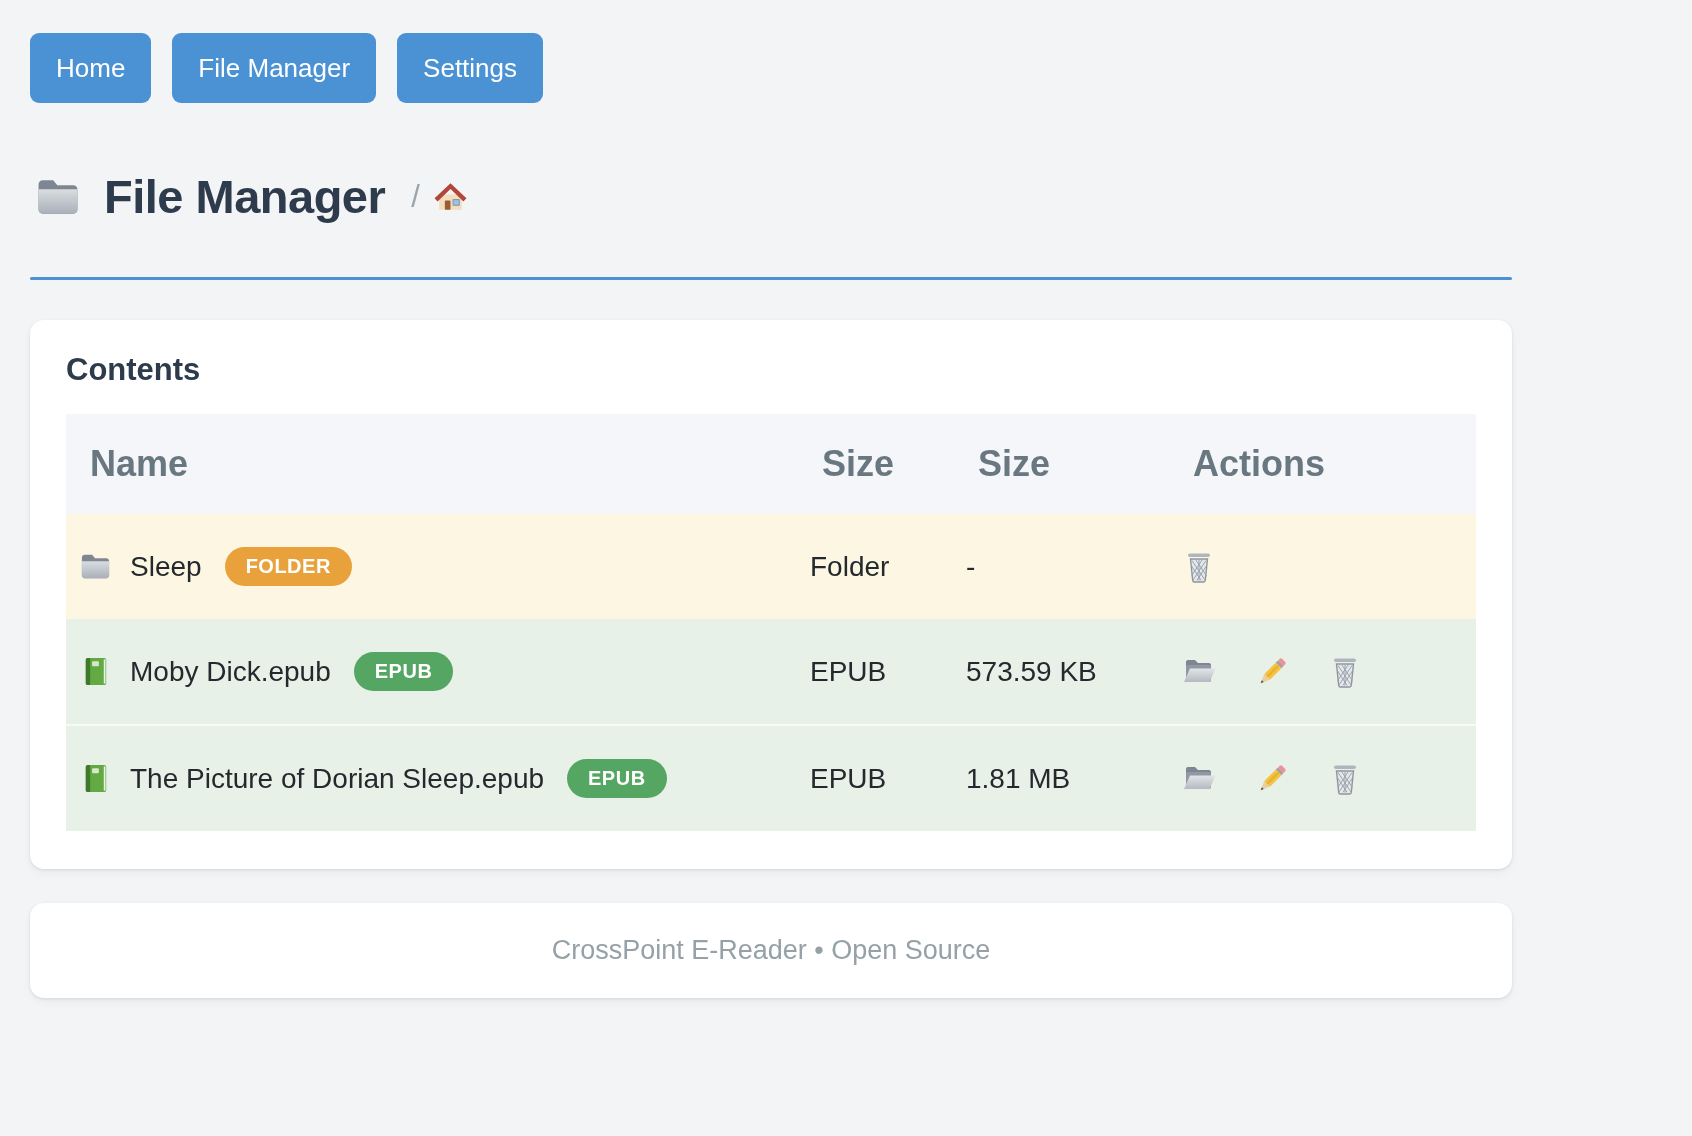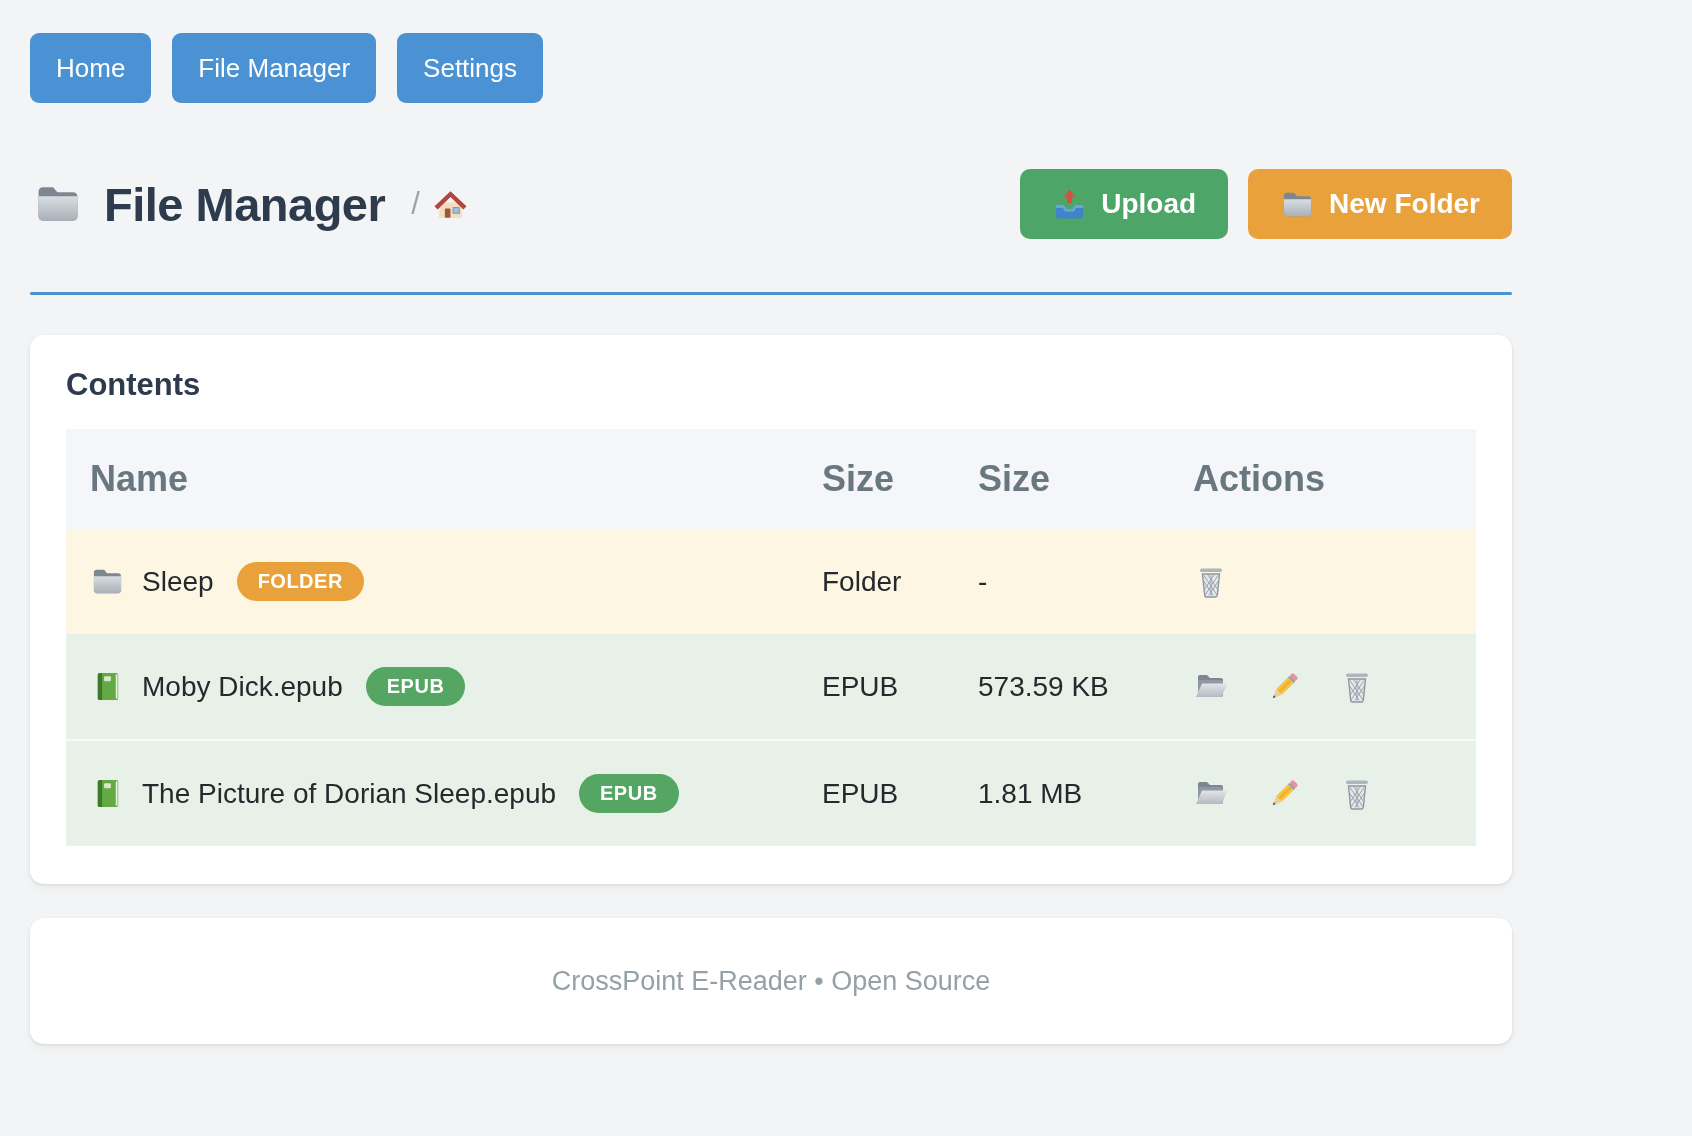--- a/index.html
+++ b/index.html
@@ -164,24 +164,6 @@
           </span>
       </a>
     </div>
-    <div class="header-actions">
-      <button class="btn btn-green">
-        <span>
-            <svg class="ic">
-              <use href="#i-upload-tray"></use>
-            </svg>
-          </span>
-        <span>Upload</span>
-      </button>
-      <button class="btn btn-orange">
-        <span>
-            <svg class="ic">
-              <use href="#i-folder"></use>
-            </svg>
-          </span>
-        <span>New Folder</span>
-      </button>
-    </div>
   </header>
 
   <div class="rule"></div>

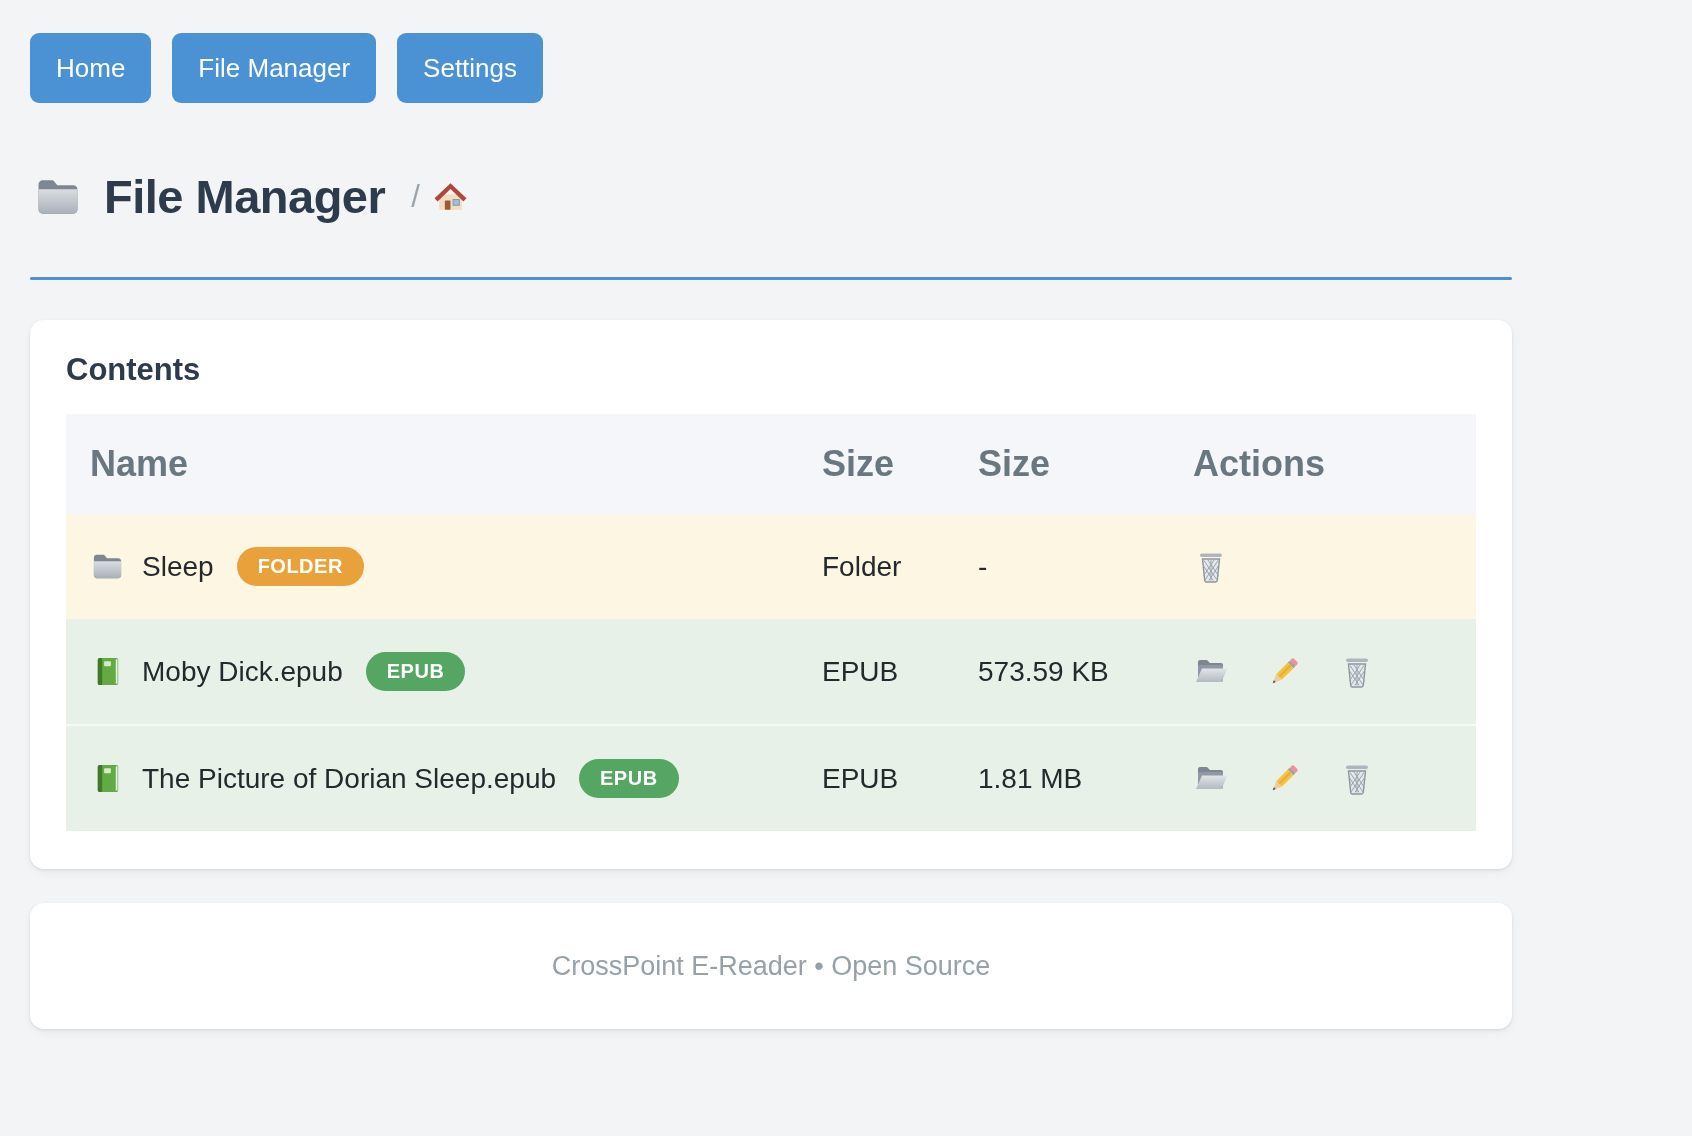--- a/index.html
+++ b/index.html
@@ -53,7 +53,7 @@
     text-align: left; font-size: 36px; font-weight: 700; color: #697780;
     padding: 29px 24px;
   }
-  td { font-size: 28px; padding: 33px 24px; vertical-align: middle; margin-left: 33px; }
+  td { font-size: 28px; padding: 33px 12px; vertical-align: middle; margin-left: 33px; }
   col.c-type { width: 156px; } col.c-size { width: 215px; } col.c-actions { width: 307px; }
   tr.row-folder { background: #fdf6e3; }
   tr.row-epub   { background: #e8f1e8; }

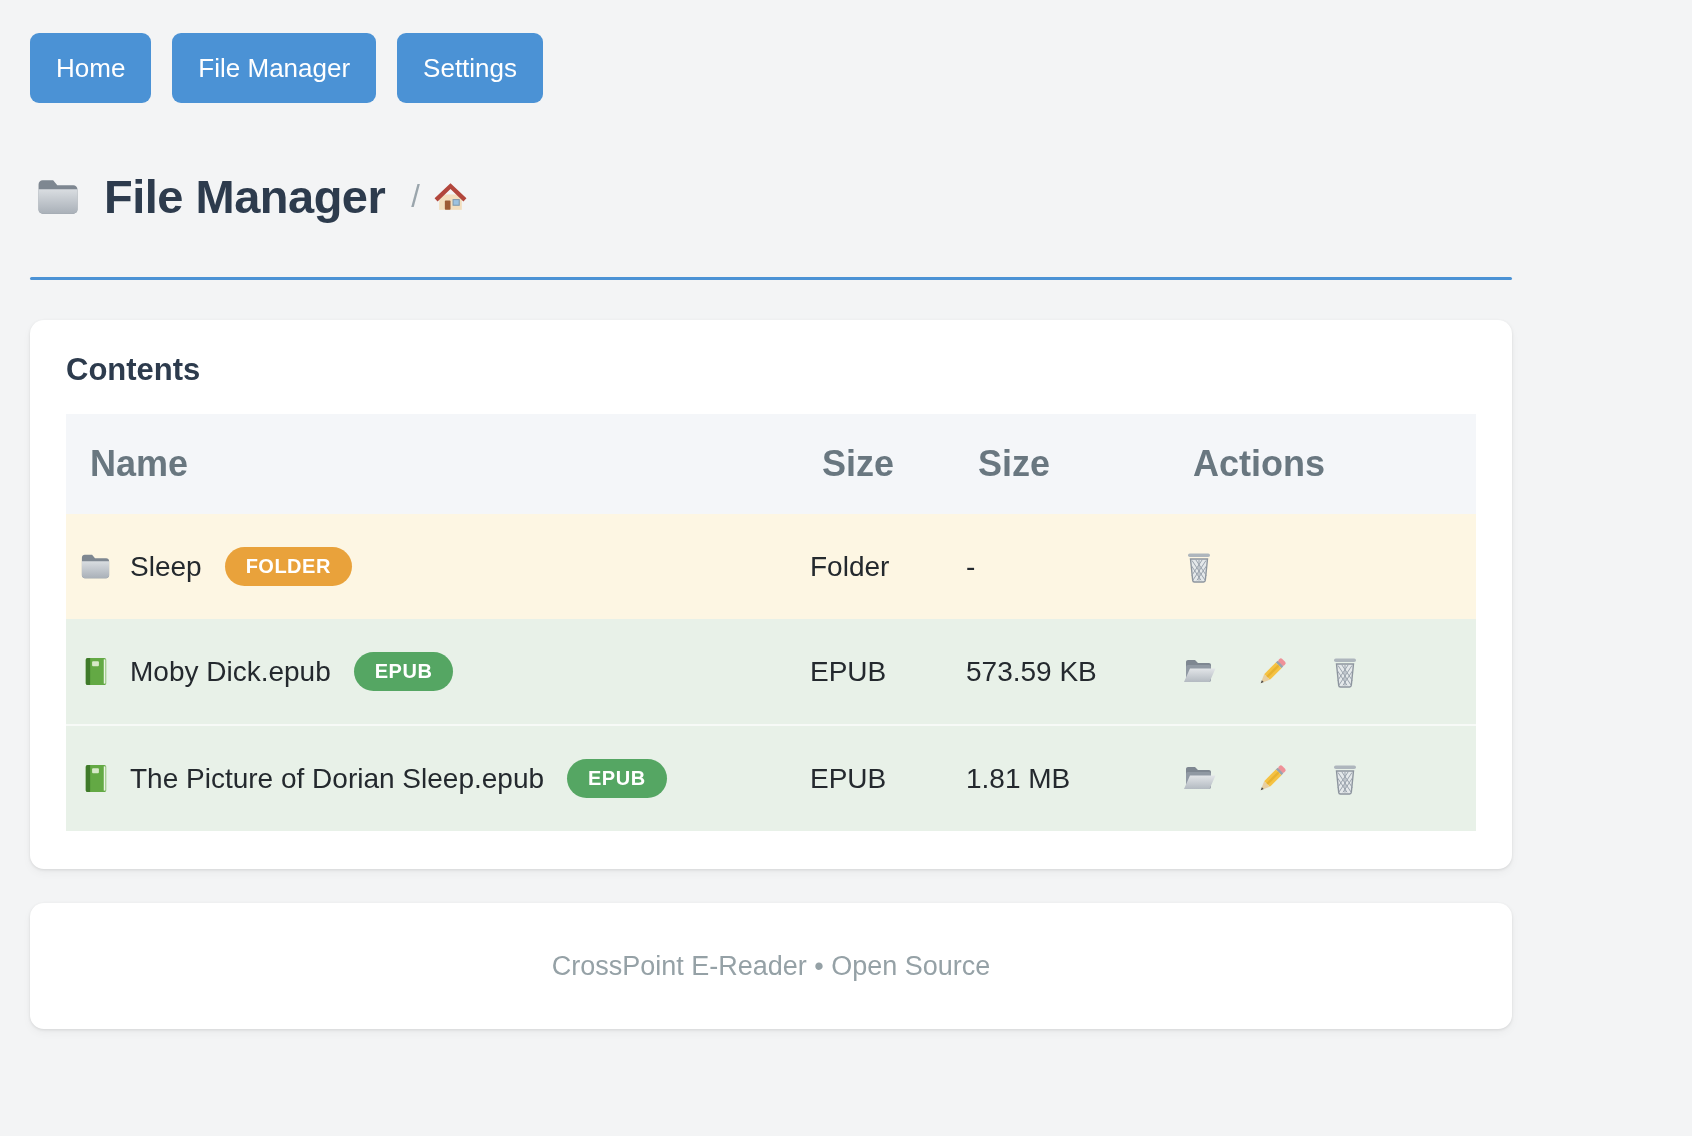--- a/index.html
+++ b/index.html
@@ -72,7 +72,7 @@
   .icon-btn { background: none; border: none; cursor: pointer; padding: 0; display: inline-flex; }
 
   
-  .footer-card { height: 126px; display: flex; align-items: center; justify-content: center; margin-top: 34px; }
+  .footer-card { height: 95px; display: flex; align-items: center; justify-content: center; margin-top: 34px; }
   .footer-card div { font-size: 27px; color: #95a1a6; }
 
   

